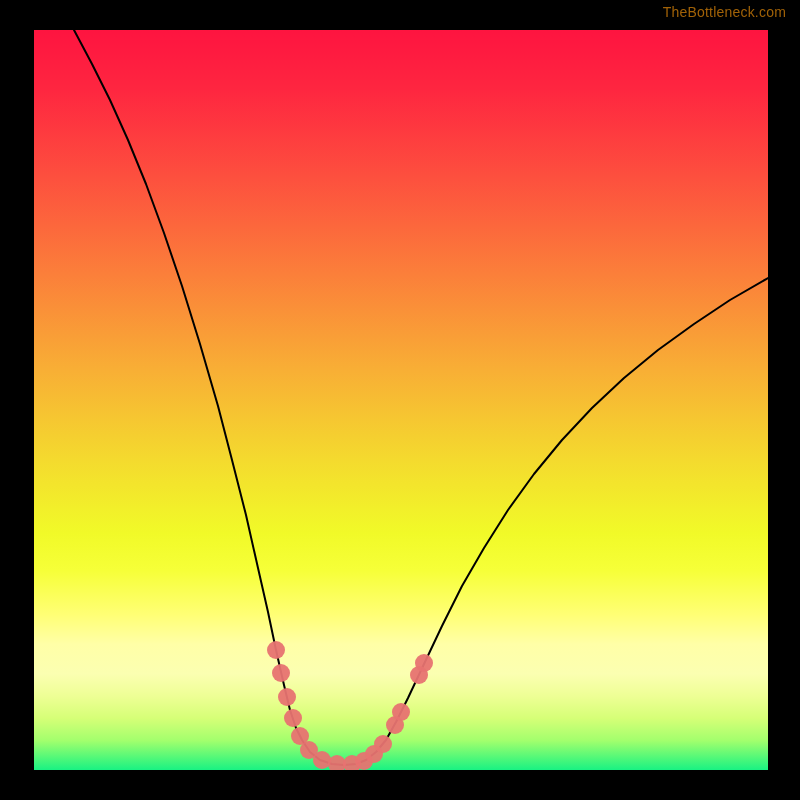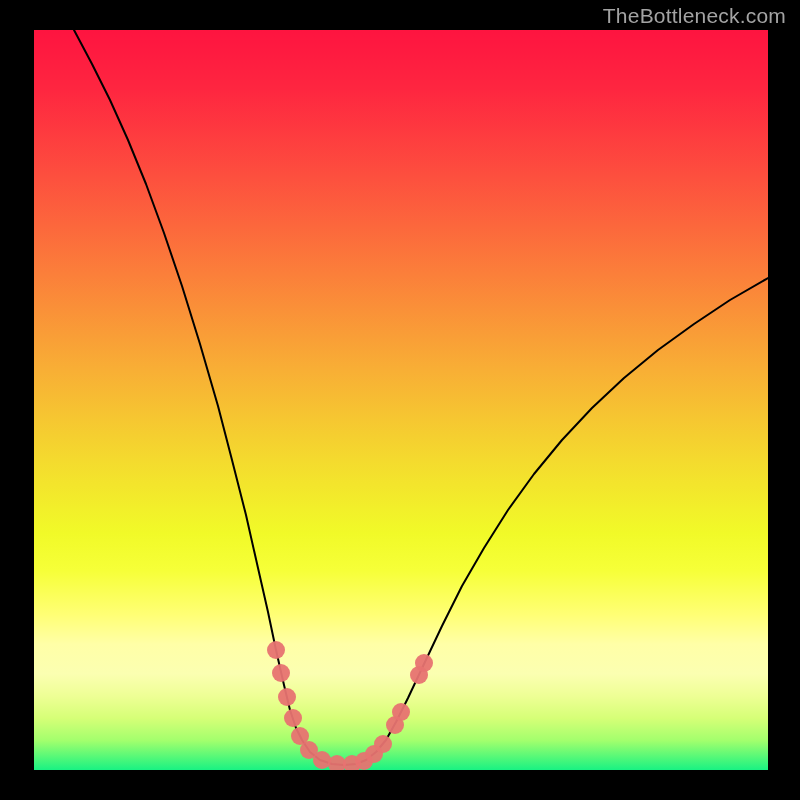--- a/index.html
+++ b/index.html
@@ -21,8 +21,8 @@
     position: absolute;
     top: 4px;
     right: 14px;
-    color: #a3a3a3;
-    font-size: 21px;
+    color: #a16207;
+    font-size: 14px;
     font-weight: 500;
     letter-spacing: 0.2px;
     z-index: 10;

